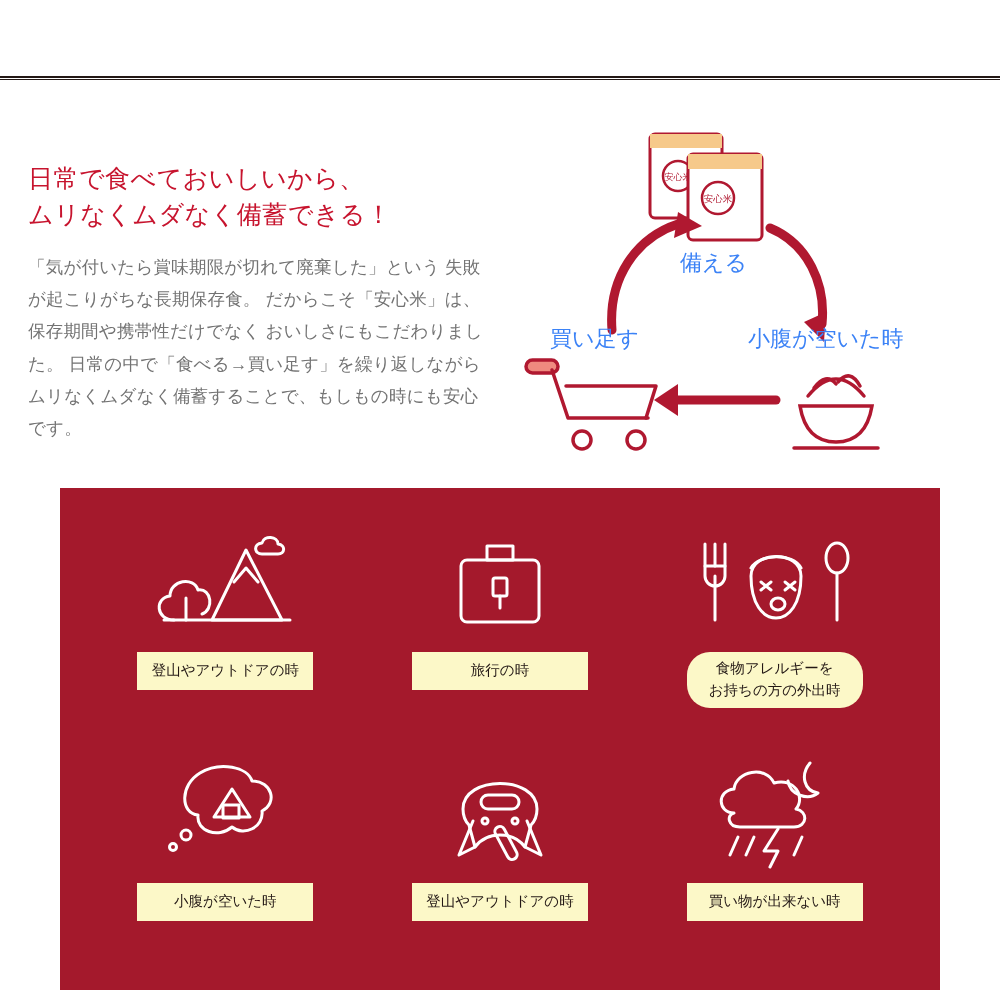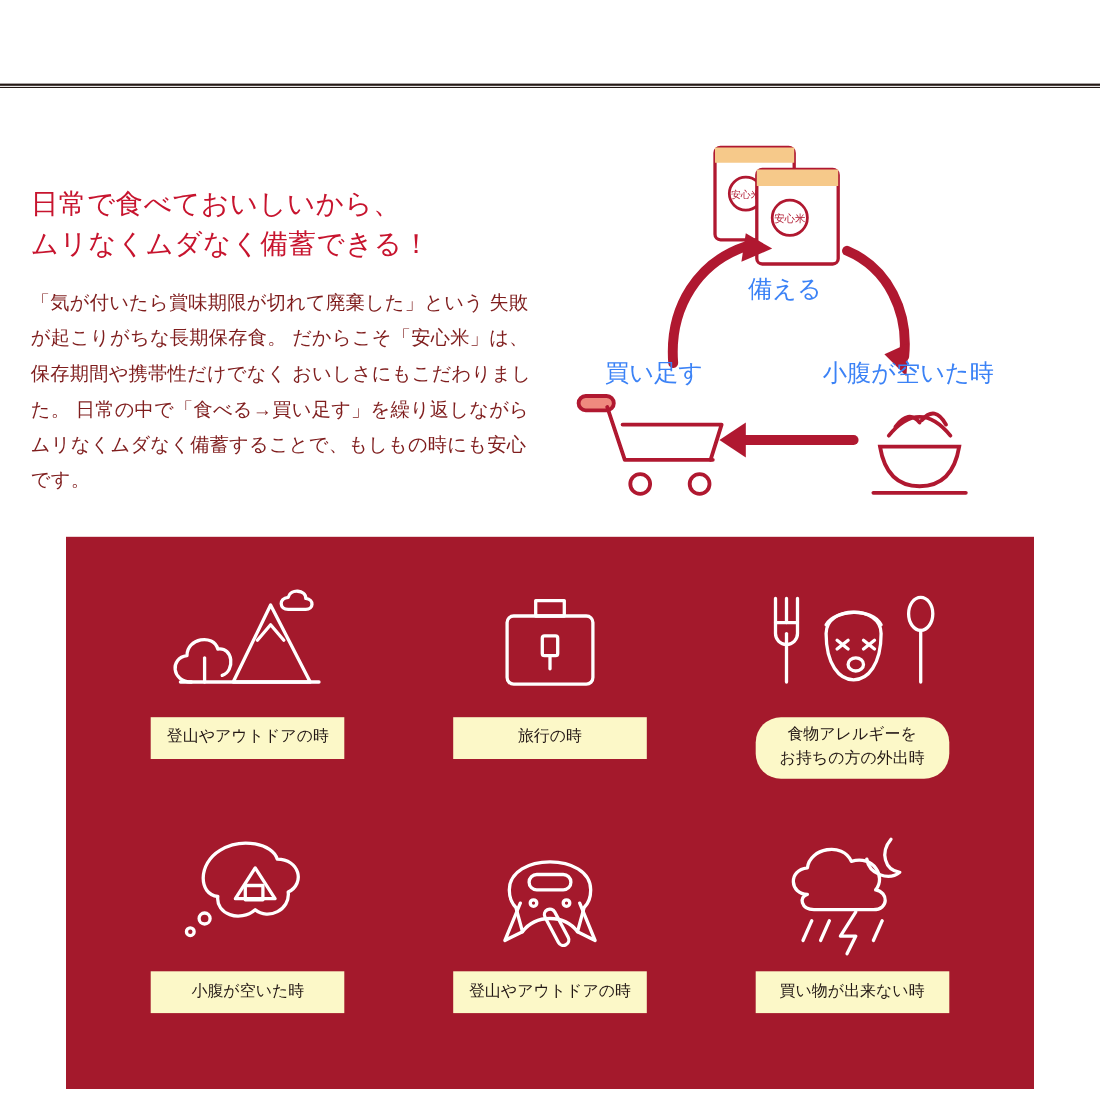--- a/index.html
+++ b/index.html
@@ -45,7 +45,7 @@
   .lead {
     position: absolute;
     left: 28px;
-    top: 168px;
+    top: 160px;
     width: 460px;
   }
   .lead-heading {

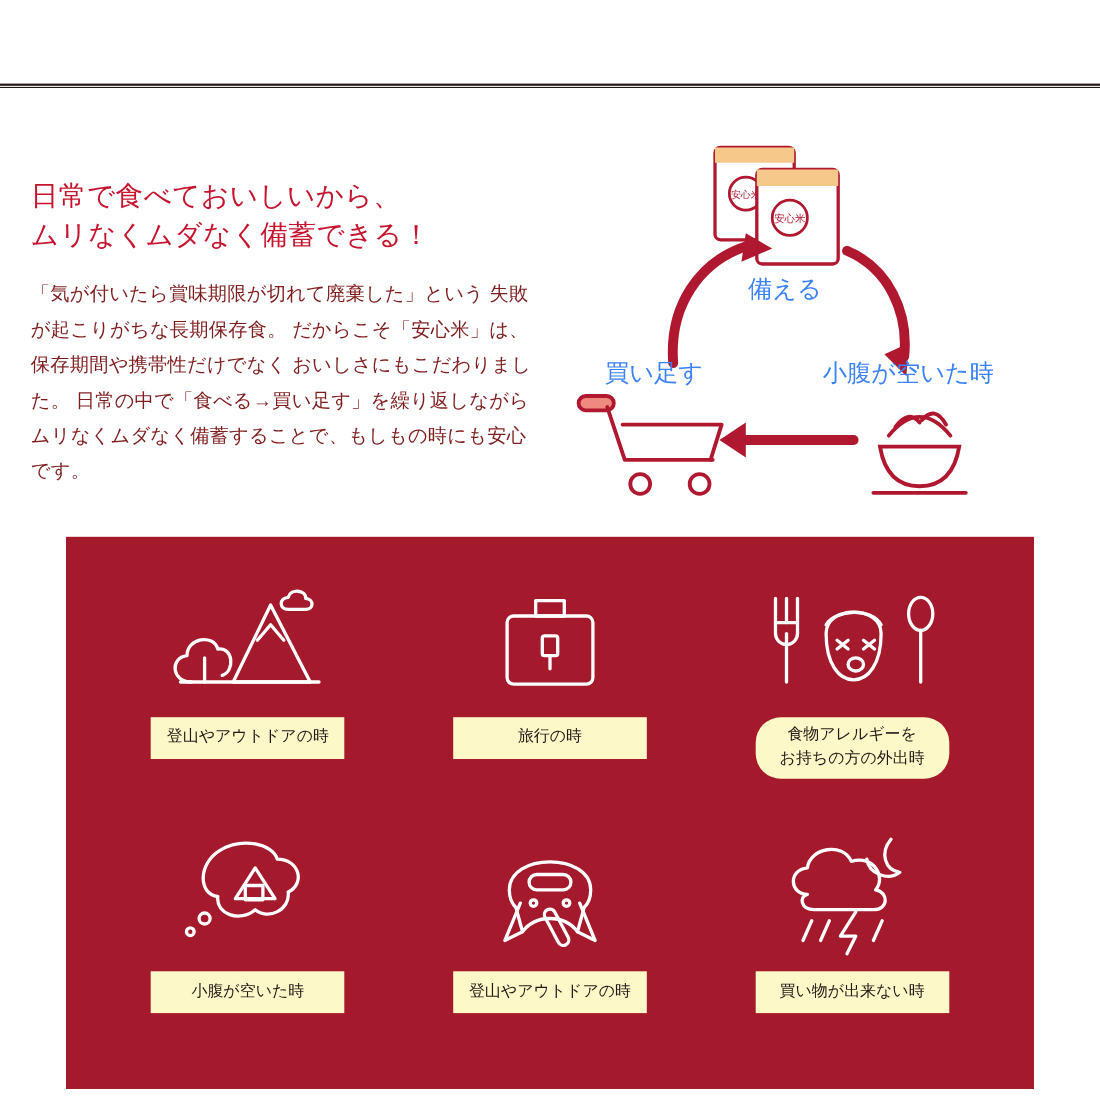--- a/index.html
+++ b/index.html
@@ -57,7 +57,7 @@
     font-weight: 400;
   }
   .lead-body {
-    color: #7f1d1d;
+    color: #737373;
     font-size: 17.5px;
     line-height: 1.85;
     letter-spacing: 0.2px;

